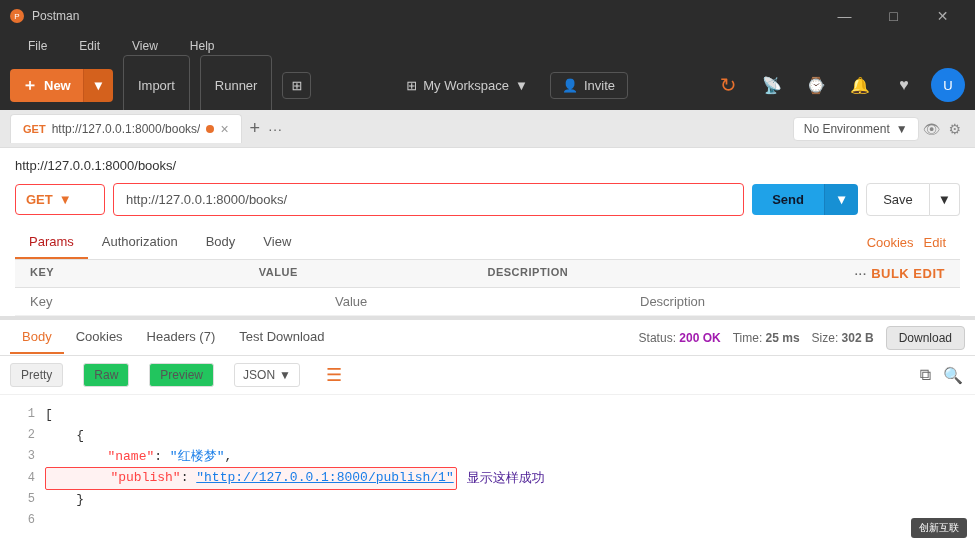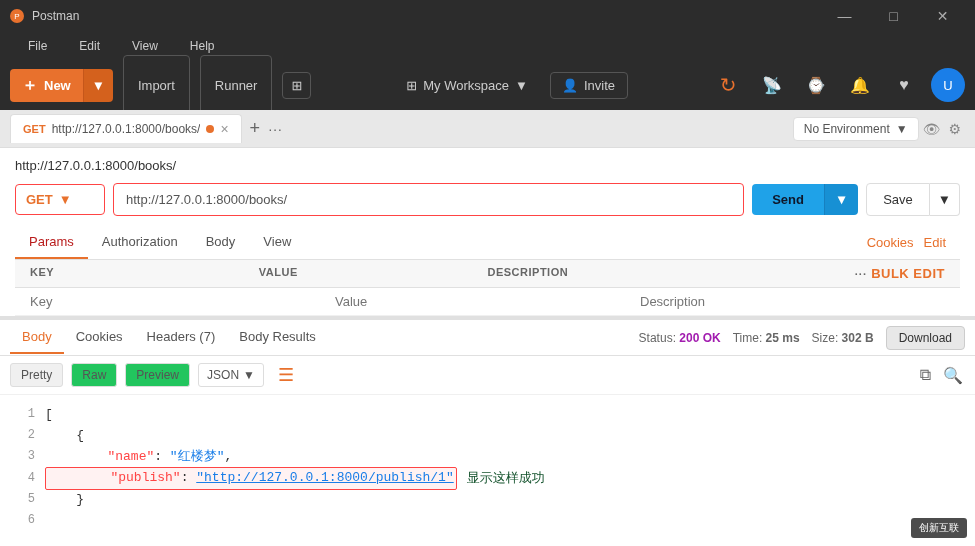--- a/index.html
+++ b/index.html
@@ -233,7 +233,7 @@
       <span class="resp-tab active">Body</span>
       <span class="resp-tab">Cookies</span>
       <span class="resp-tab">Headers (7)</span>
-      <span class="resp-tab">Body Results</span>
+      <span class="resp-tab">Test Download</span>
       <div class="resp-status">
         <span>Status: <span class="status-ok">200 OK</span></span>
         <span>Time: <strong>25 ms</strong></span>

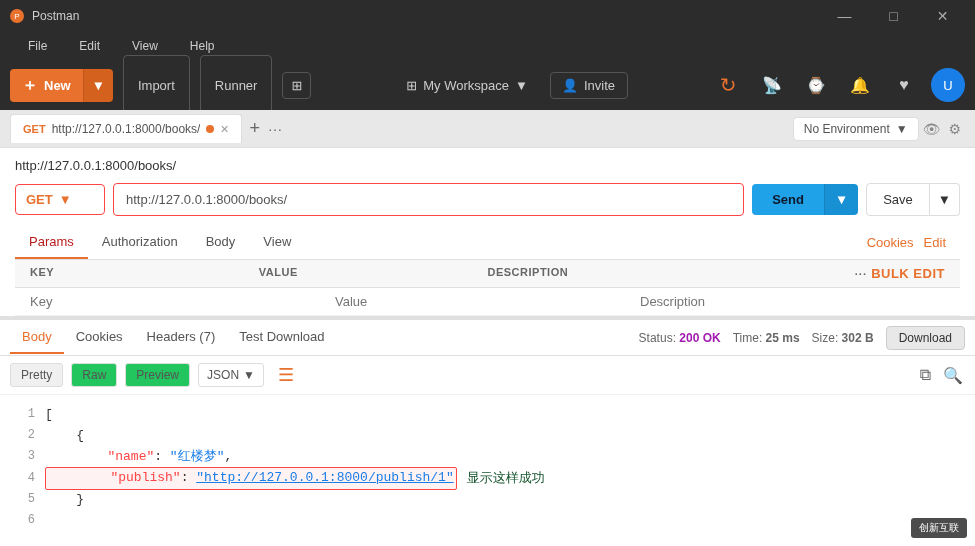--- a/index.html
+++ b/index.html
@@ -81,7 +81,7 @@
     .download-btn { background: #e8e8e8; border: 1px solid #ccc; color: #333; padding: 4px 12px; border-radius: 4px; cursor: pointer; font-size: 12px; }
 
     
-    .resp-toolbar { display: flex; align-items: center; padding: 6px 10px; gap: 8px; border-bottom: 1px solid #f0f0f0; }
+    .resp-toolbar { display: flex; align-items: center; padding: 6px 10px; gap: 20px; border-bottom: 1px solid #f0f0f0; }
     .resp-format-btn { padding: 4px 10px; border: 1px solid #ddd; background: #22c55e; font-size: 12px; cursor: pointer; border-radius: 3px; color: #555; }
     .resp-format-btn.active { background: #f0f0f0; }
     .resp-format-select { border: 1px solid #ddd; background: white; padding: 4px 8px; border-radius: 3px; font-size: 12px; color: #555; cursor: pointer; display: flex; align-items: center; gap: 4px; }

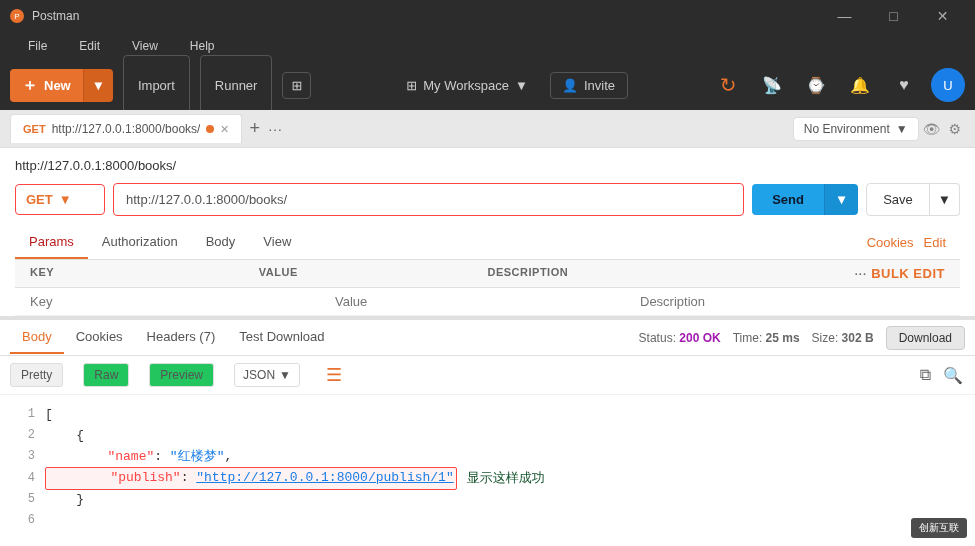--- a/index.html
+++ b/index.html
@@ -98,7 +98,7 @@
     .json-key { color: #ff4444; }
     .json-value-str { color: #1a7ee8; }
     .json-value-link { color: #1a7ee8; text-decoration: underline; }
-    .annotation { color: #14532d; font-size: 13px; font-family: Arial, sans-serif; }
+    .annotation { color: #4c1d95; font-size: 13px; font-family: Arial, sans-serif; }
     .highlighted-line { background: rgba(255,0,0,0.05); border: 1px solid #ff4444; border-radius: 2px; padding: 0 2px; }
 
     

